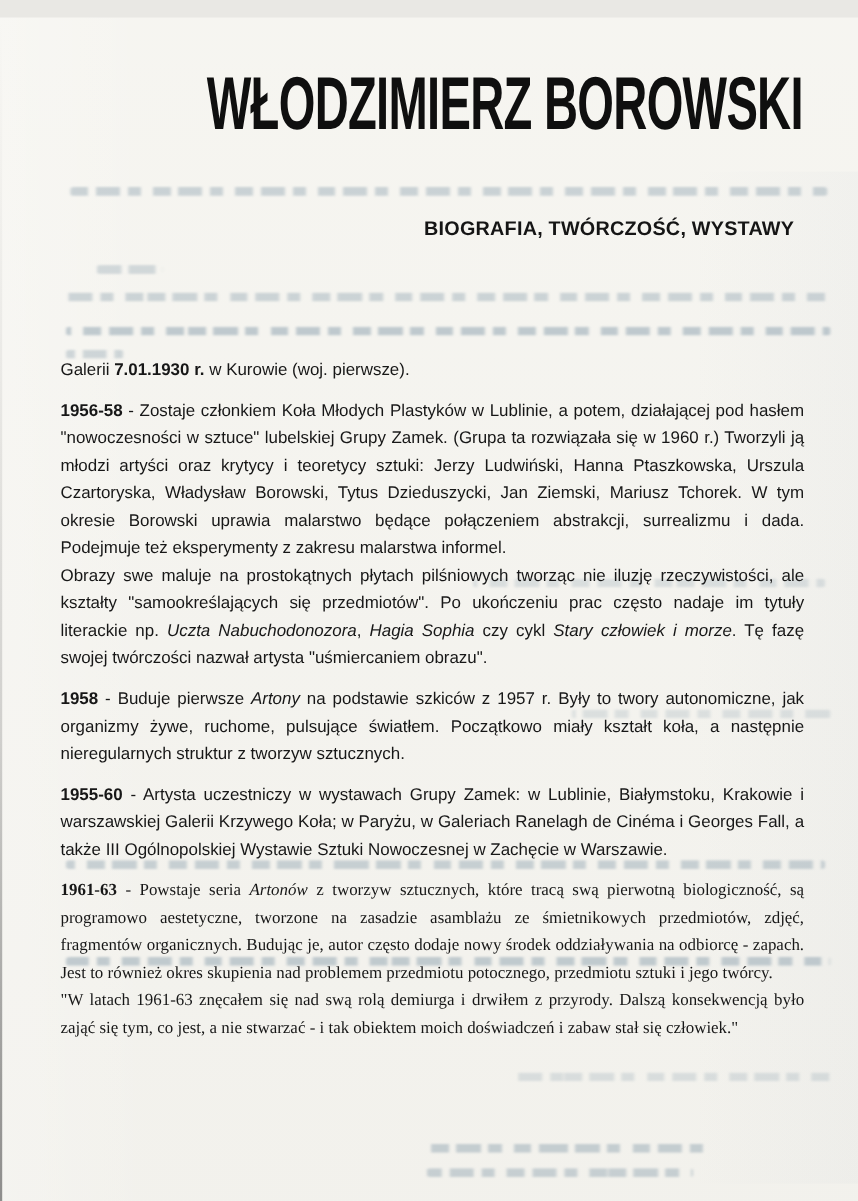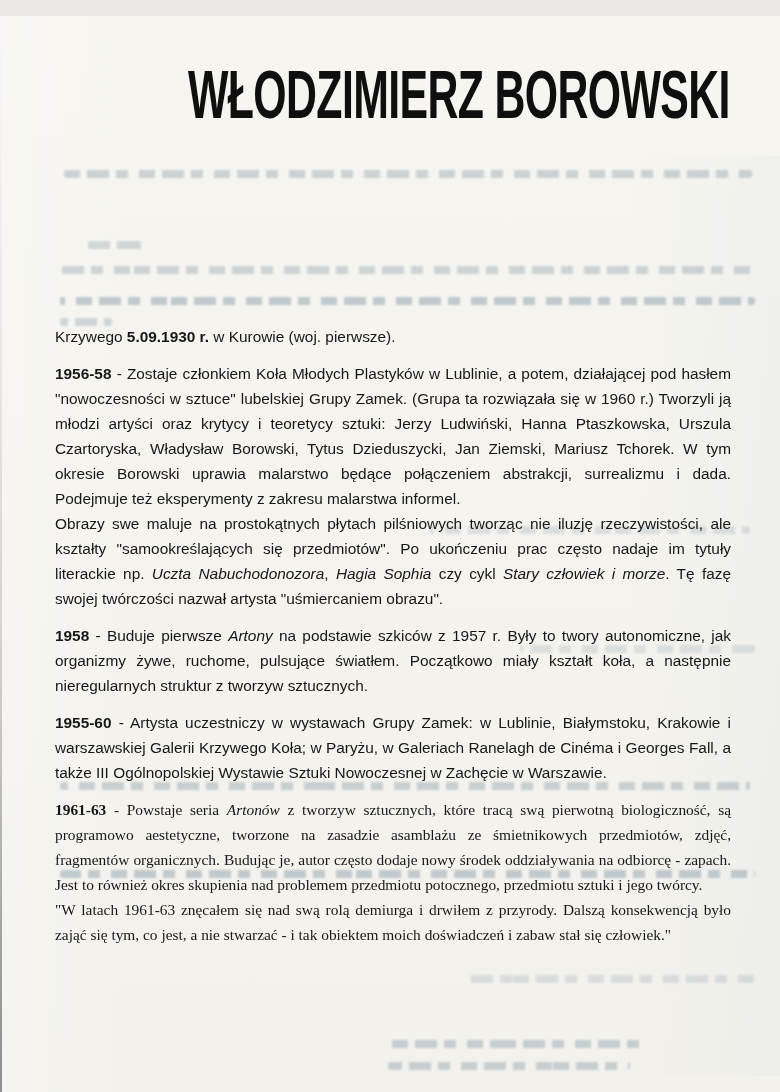--- a/index.html
+++ b/index.html
@@ -123,6 +123,7 @@
     </div>
 
   <h1 class="title">WŁODZIMIERZ BOROWSKI</h1>
+  <h2 class="subtitle">BIOGRAFIA, TWÓRCZOŚĆ, WYSTAWY</h2>
 
   <div class="body-text" id="biography">
       <div class="block">

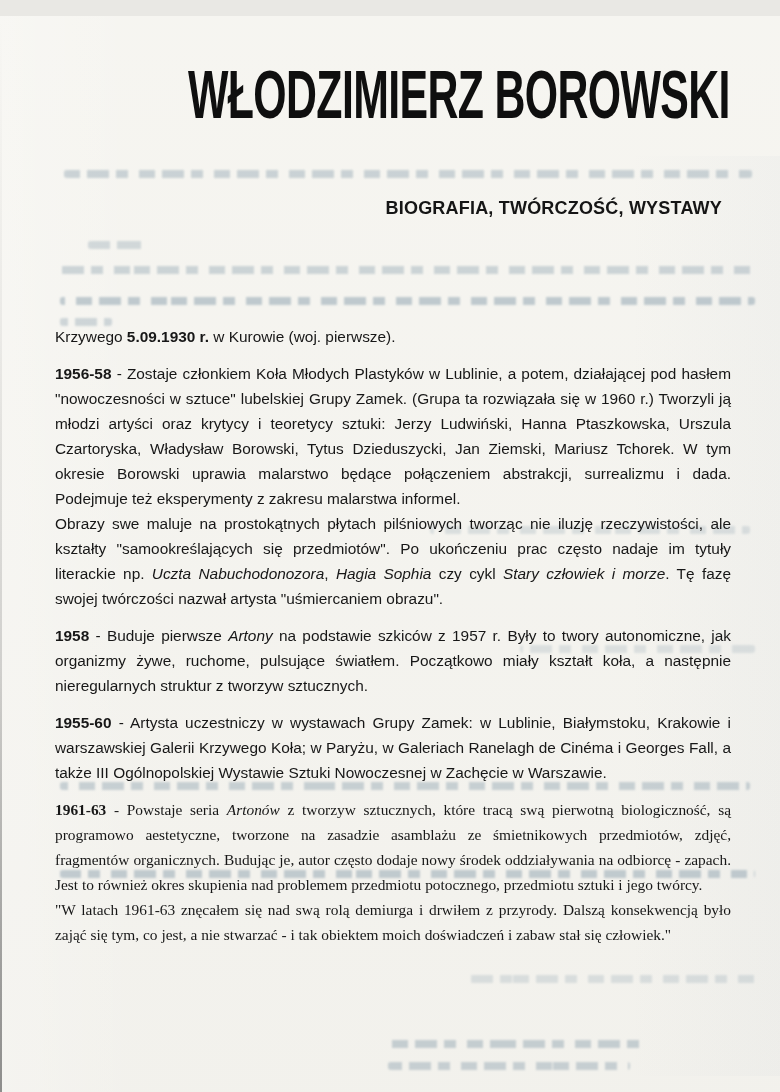--- a/index.html
+++ b/index.html
@@ -127,7 +127,7 @@
 
   <div class="body-text" id="biography">
       <div class="block">
-        <p class="para"><span>Krzywego </span><b>5.09.1930 r.</b><span> w Kurowie (woj. pierwsze).</span></p>
+        <p class="para"><span>Galerii </span><b>5.09.1930 r.</b><span> w Kurowie (woj. pierwsze).</span></p>
       </div>
       <div class="block">
         <p class="para"><b>1956-58</b><span> - Zostaje członkiem Koła Młodych Plastyków w Lublinie, a potem, działającej pod hasłem "nowoczesności w sztuce" lubelskiej Grupy Zamek. (Grupa ta rozwiązała się w 1960 r.) Tworzyli ją młodzi artyści oraz krytycy i teoretycy sztuki: Jerzy Ludwiński, Hanna Ptaszkowska, Urszula Czartoryska, Władysław Borowski, Tytus Dzieduszycki, Jan Ziemski, Mariusz Tchorek. W tym okresie Borowski uprawia malarstwo będące połączeniem abstrakcji, surrealizmu i dada. Podejmuje też eksperymenty z zakresu malarstwa informel.</span></p>

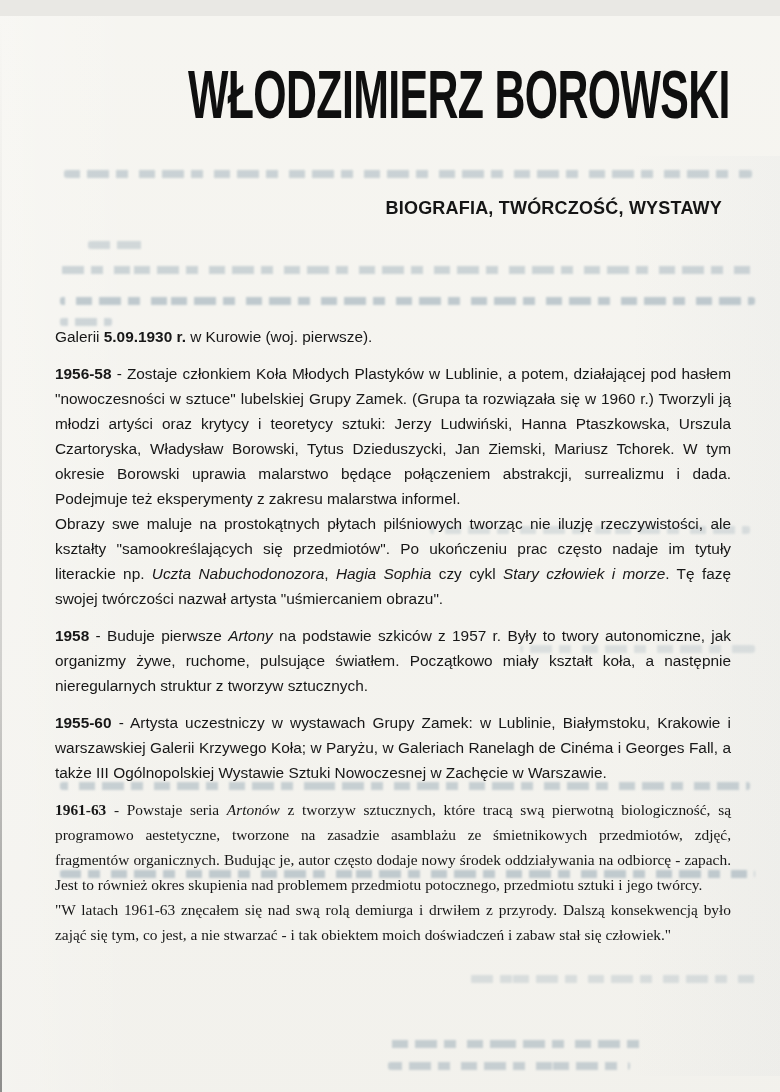--- a/index.html
+++ b/index.html
@@ -127,7 +127,7 @@
 
   <div class="body-text" id="biography">
       <div class="block">
-        <p class="para"><span>Galerii </span><b>5.09.1930 r.</b><span> w Kurowie (woj. pierwsze).</span></p>
+        <p class="para"><span>Galerii </span><b>7.01.1930 r.</b><span> w Kurowie (woj. pierwsze).</span></p>
       </div>
       <div class="block">
         <p class="para"><b>1956-58</b><span> - Zostaje członkiem Koła Młodych Plastyków w Lublinie, a potem, działającej pod hasłem "nowoczesności w sztuce" lubelskiej Grupy Zamek. (Grupa ta rozwiązała się w 1960 r.) Tworzyli ją młodzi artyści oraz krytycy i teoretycy sztuki: Jerzy Ludwiński, Hanna Ptaszkowska, Urszula Czartoryska, Władysław Borowski, Tytus Dzieduszycki, Jan Ziemski, Mariusz Tchorek. W tym okresie Borowski uprawia malarstwo będące połączeniem abstrakcji, surrealizmu i dada. Podejmuje też eksperymenty z zakresu malarstwa informel.</span></p>

